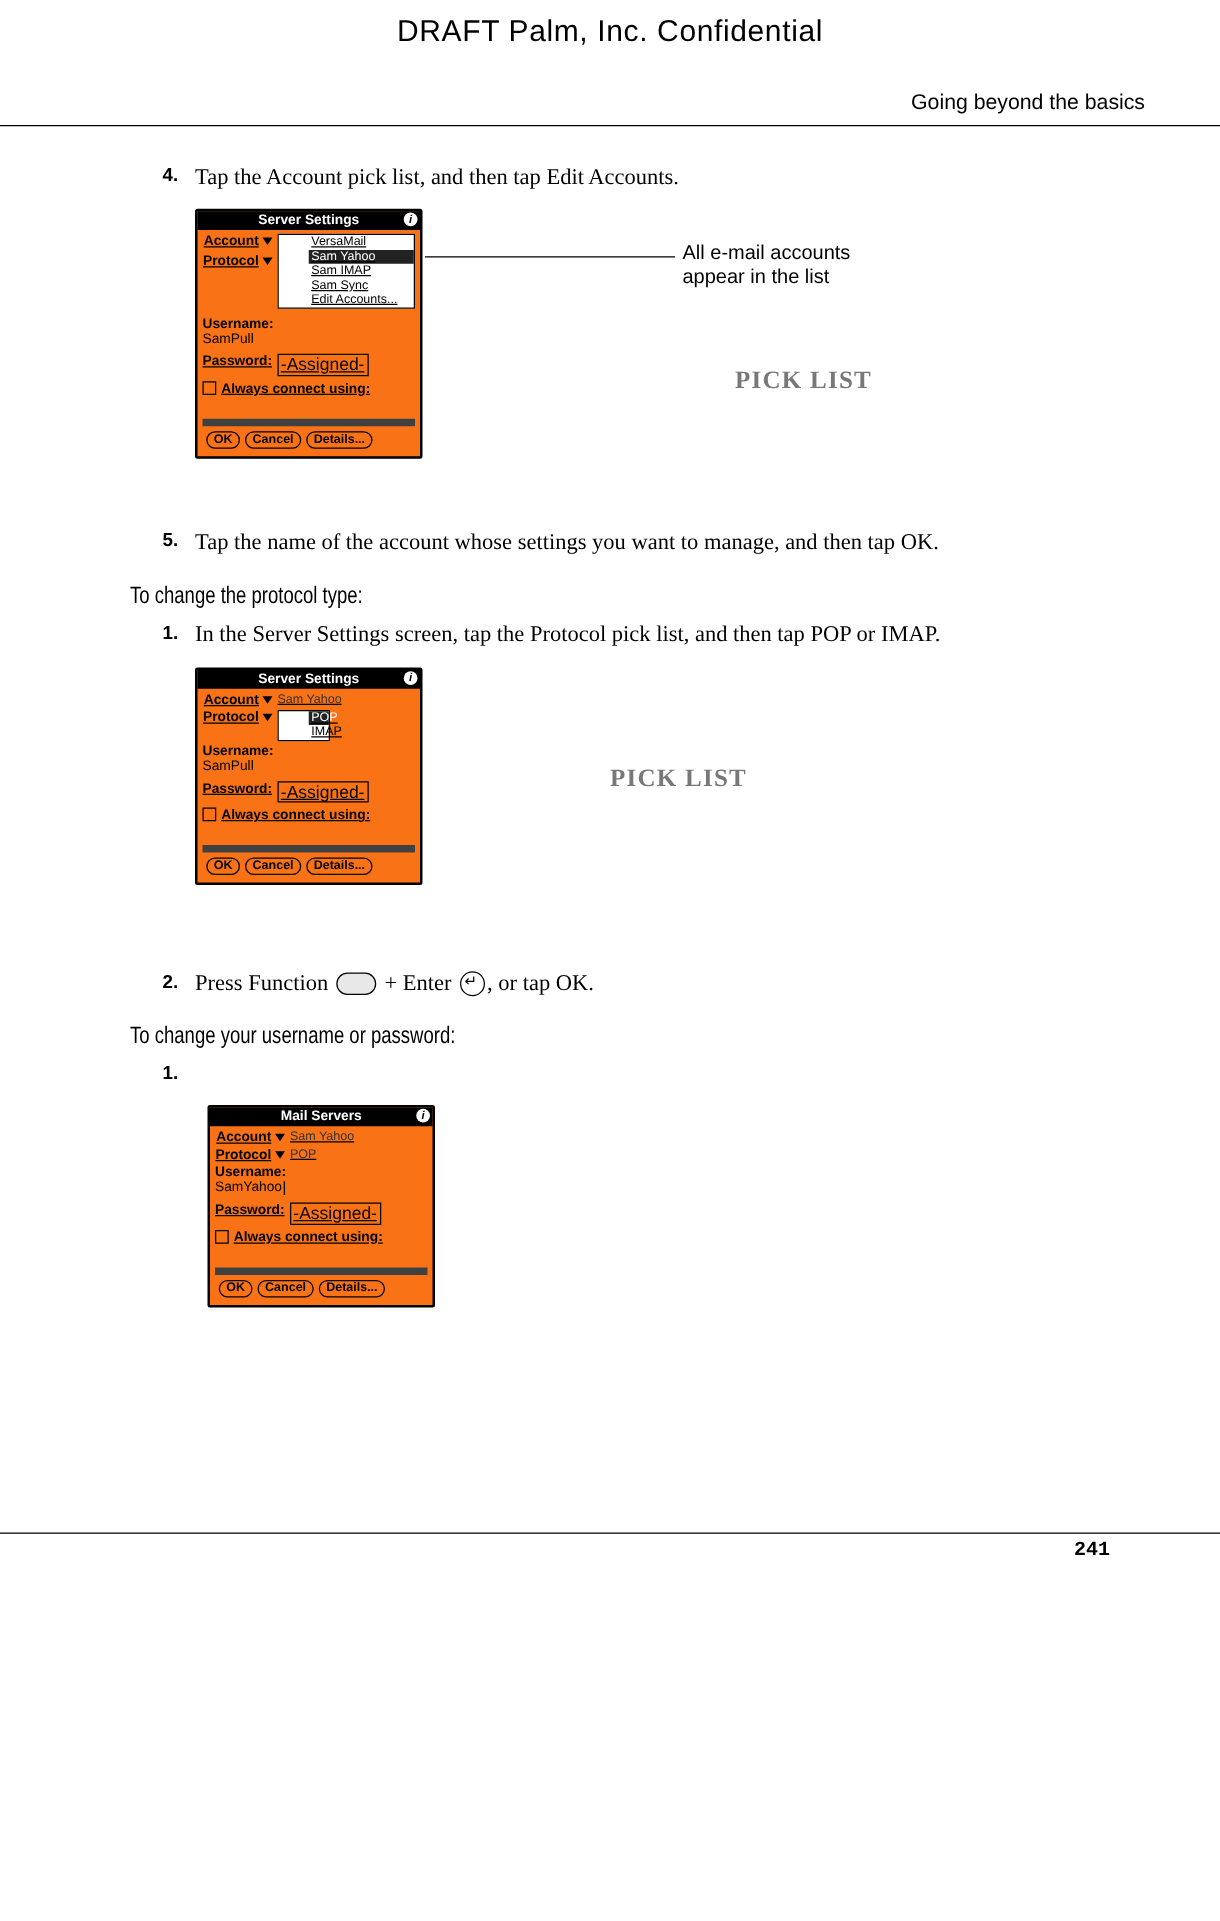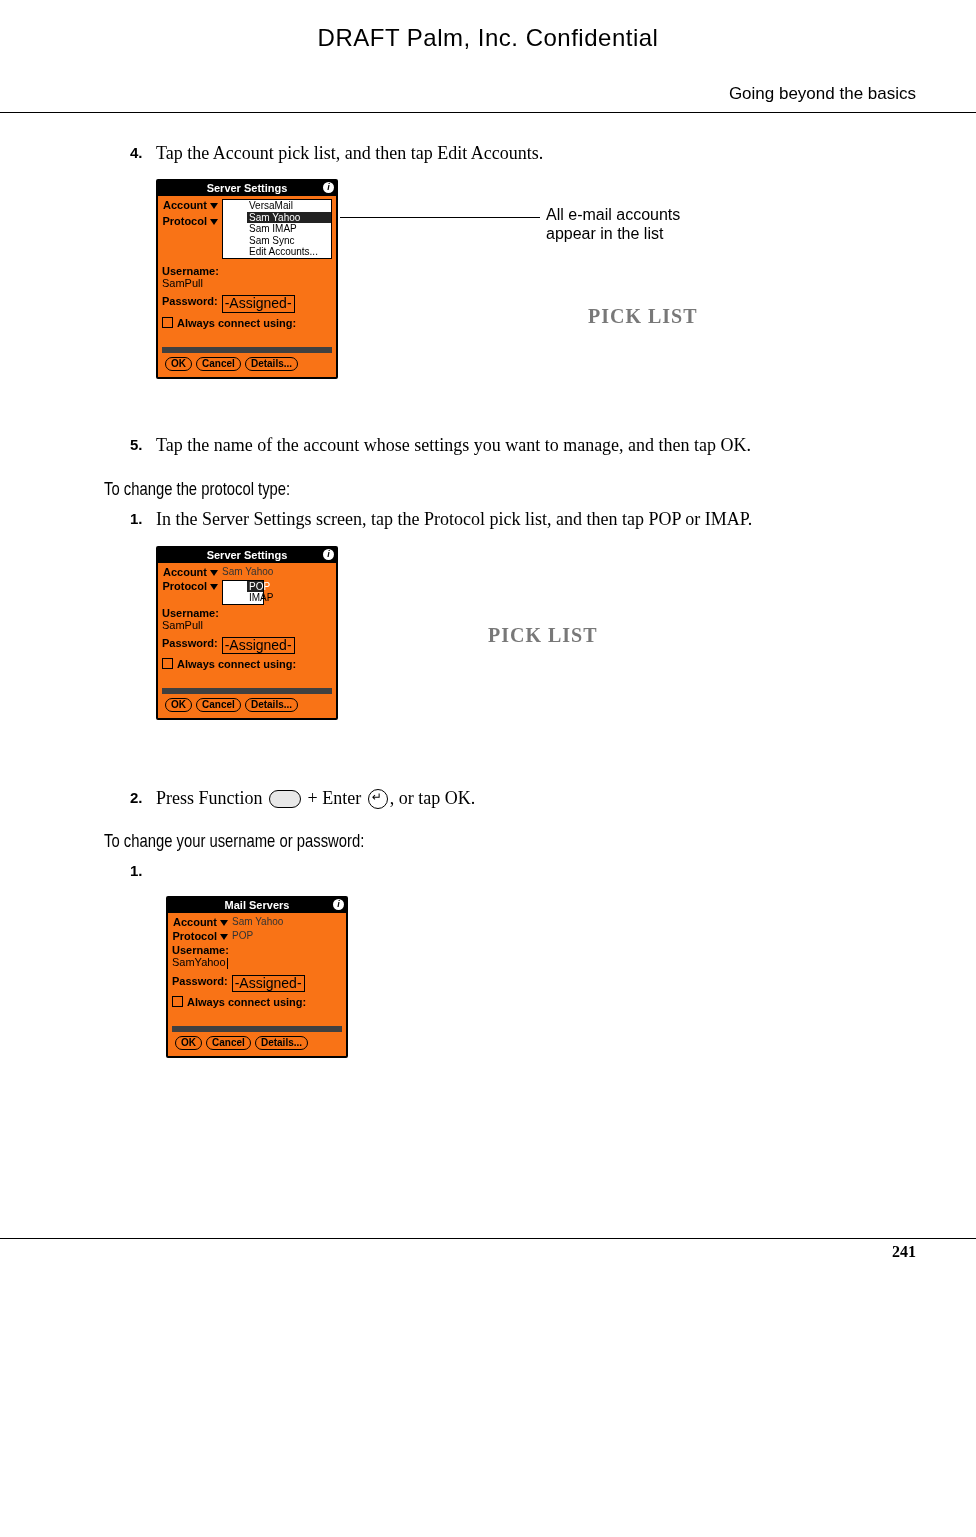--- a/index.html
+++ b/index.html
@@ -16,7 +16,6 @@
     font-family: Arial, sans-serif;
     padding-top: 12px;
     letter-spacing: 0.5px;
-    margin-top: 12px;
   }
   .page-header {
     text-align: right;

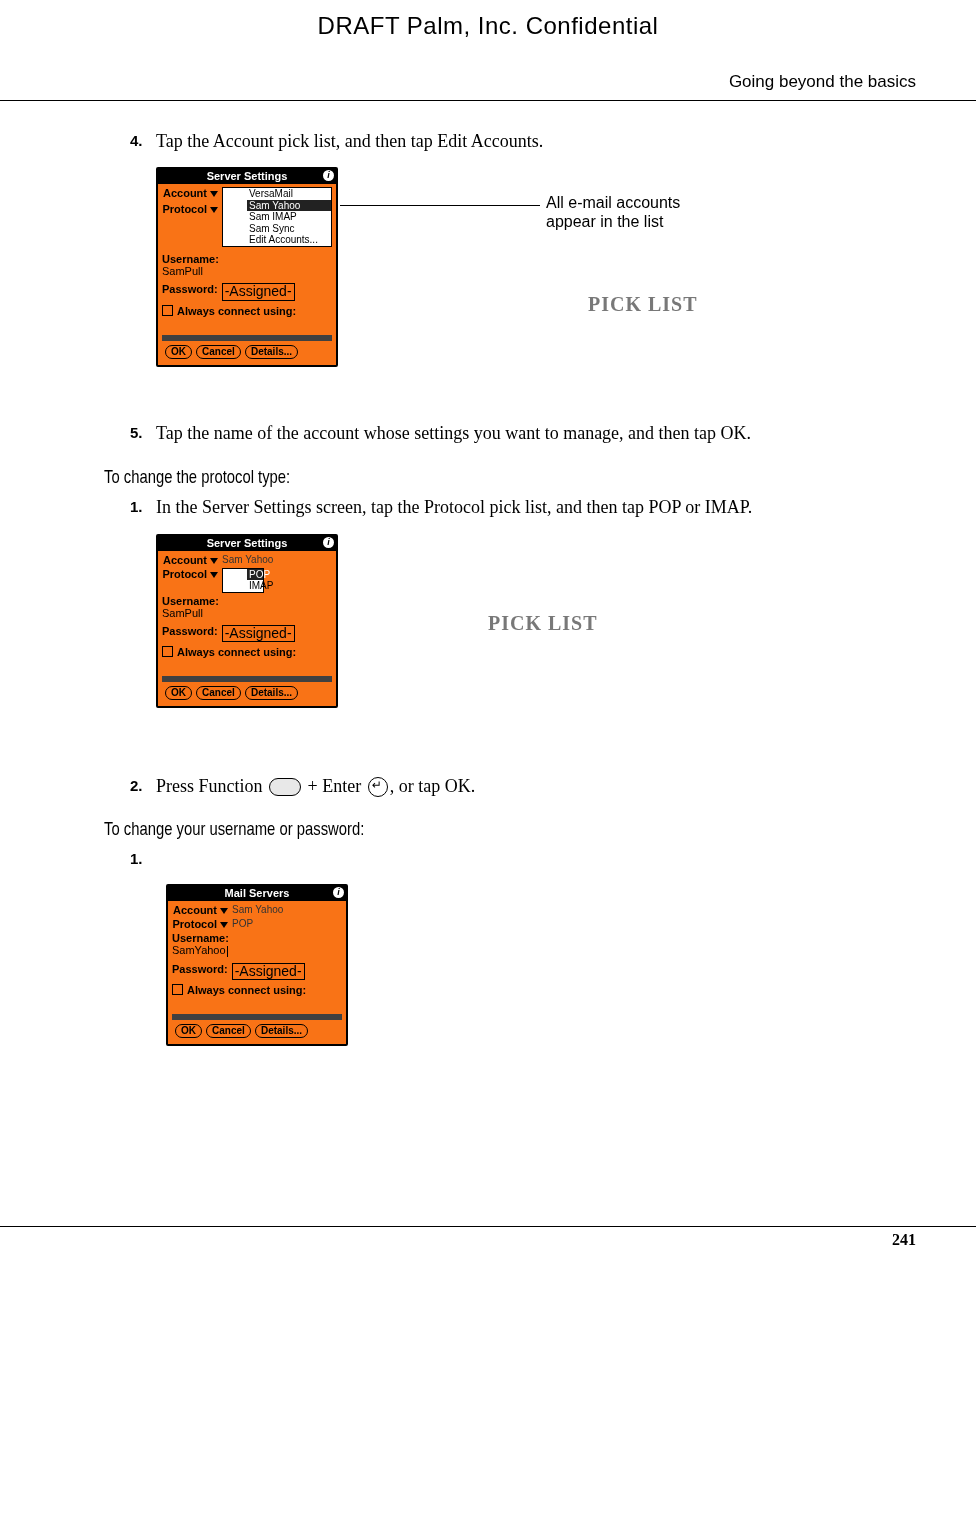--- a/index.html
+++ b/index.html
@@ -93,7 +93,7 @@
     font-style: italic;
   }
   .palm-body { padding: 3px 4px; }
-  .palm-row { display:flex; align-items:flex-start; margin-bottom:2px;}
+  .palm-row { display:flex; align-items:flex-start; margin-bottom:2px;text-decoration:underline;}
   .palm-label { font-weight:bold; text-align:right; margin-right:4px; white-space:nowrap;}
   .palm-label.w54{ width:56px;}
   .drop-arrow {

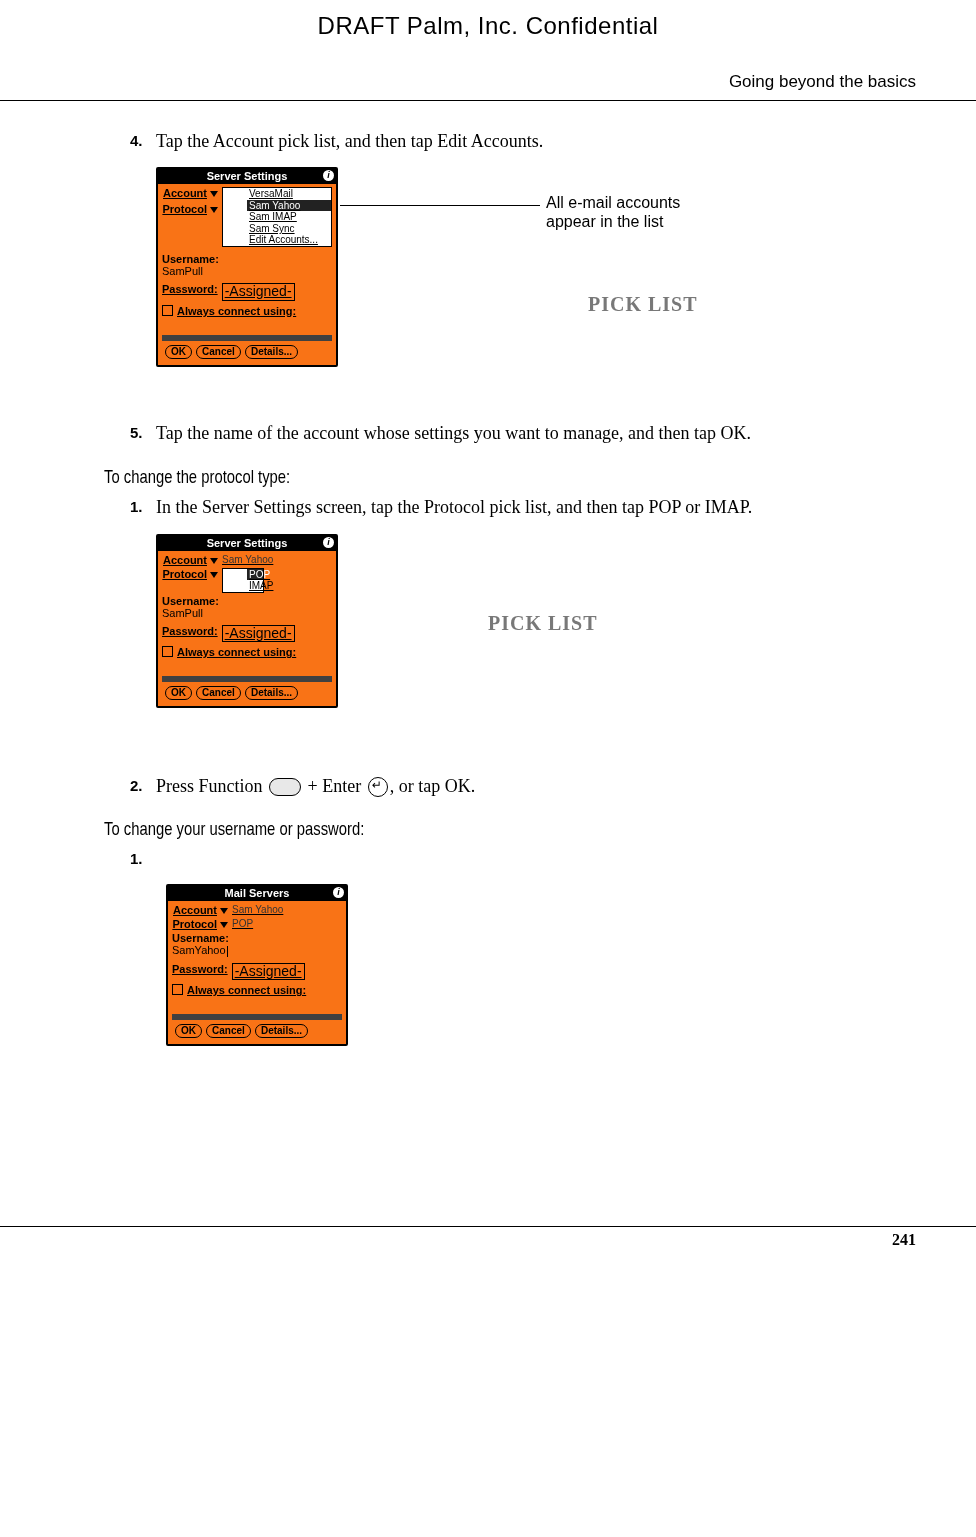--- a/index.html
+++ b/index.html
@@ -206,9 +206,9 @@
   .footer{
     border-top:1px solid #000;
     margin:80px 0 0 0;
-    padding:4px 60px 0 0;
+    padding:4px 88px 0 0;
     text-align:right;
-    font-family:Liberation Serif, serif;
+    font-family:Liberation Mono, monospace;
     font-weight:bold;
     font-size:16px;
   }

